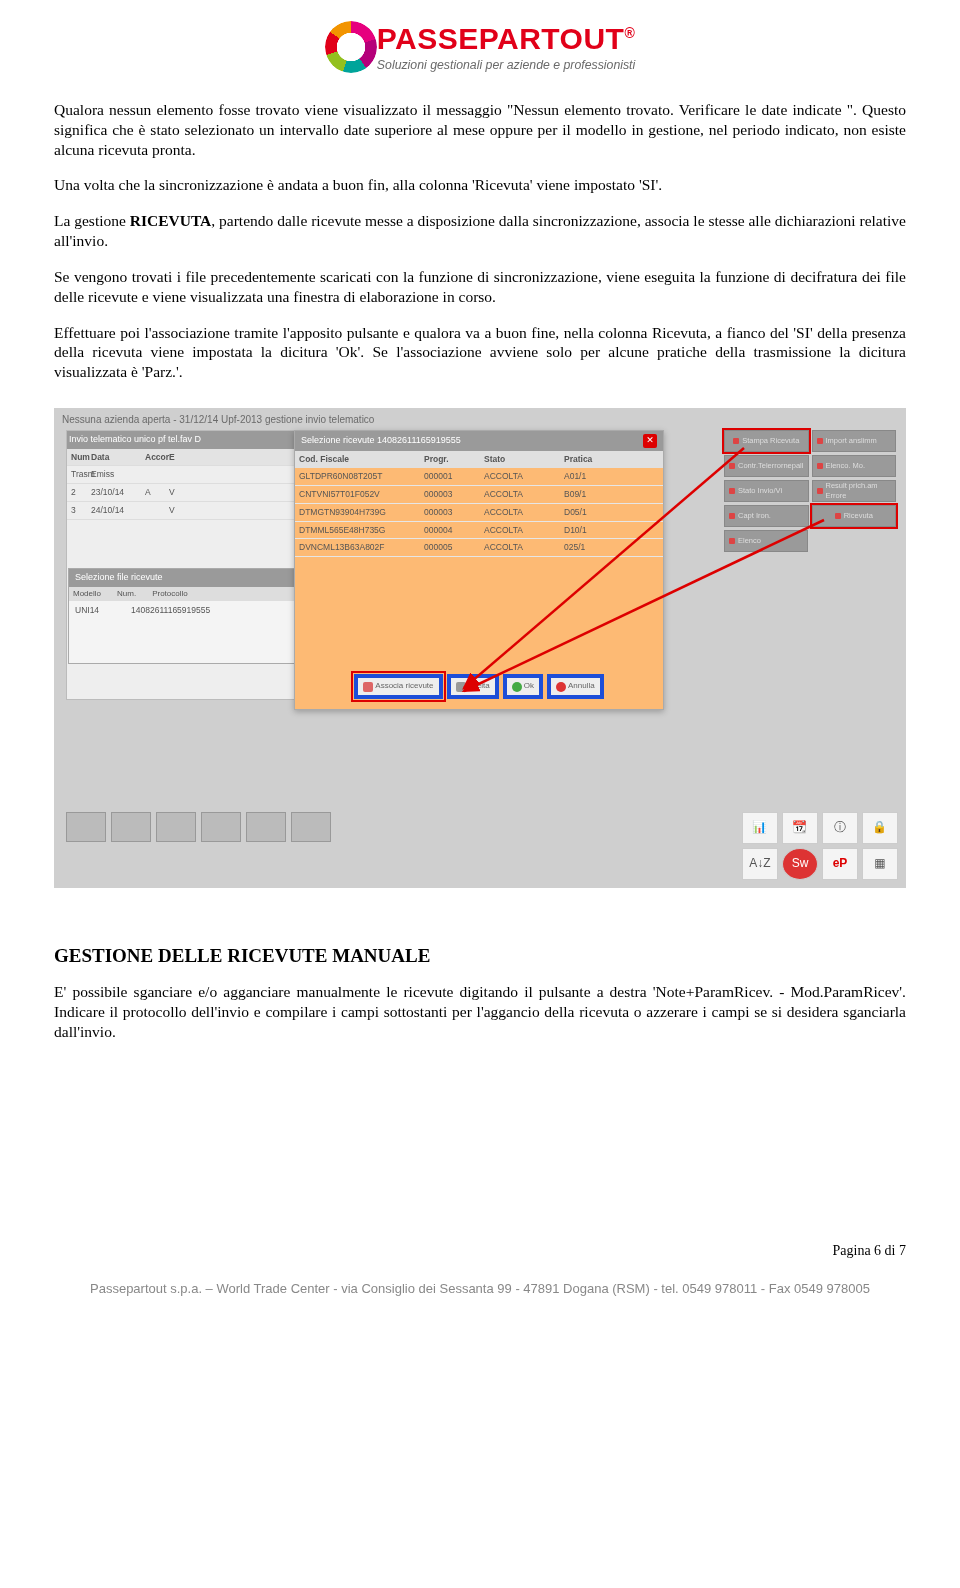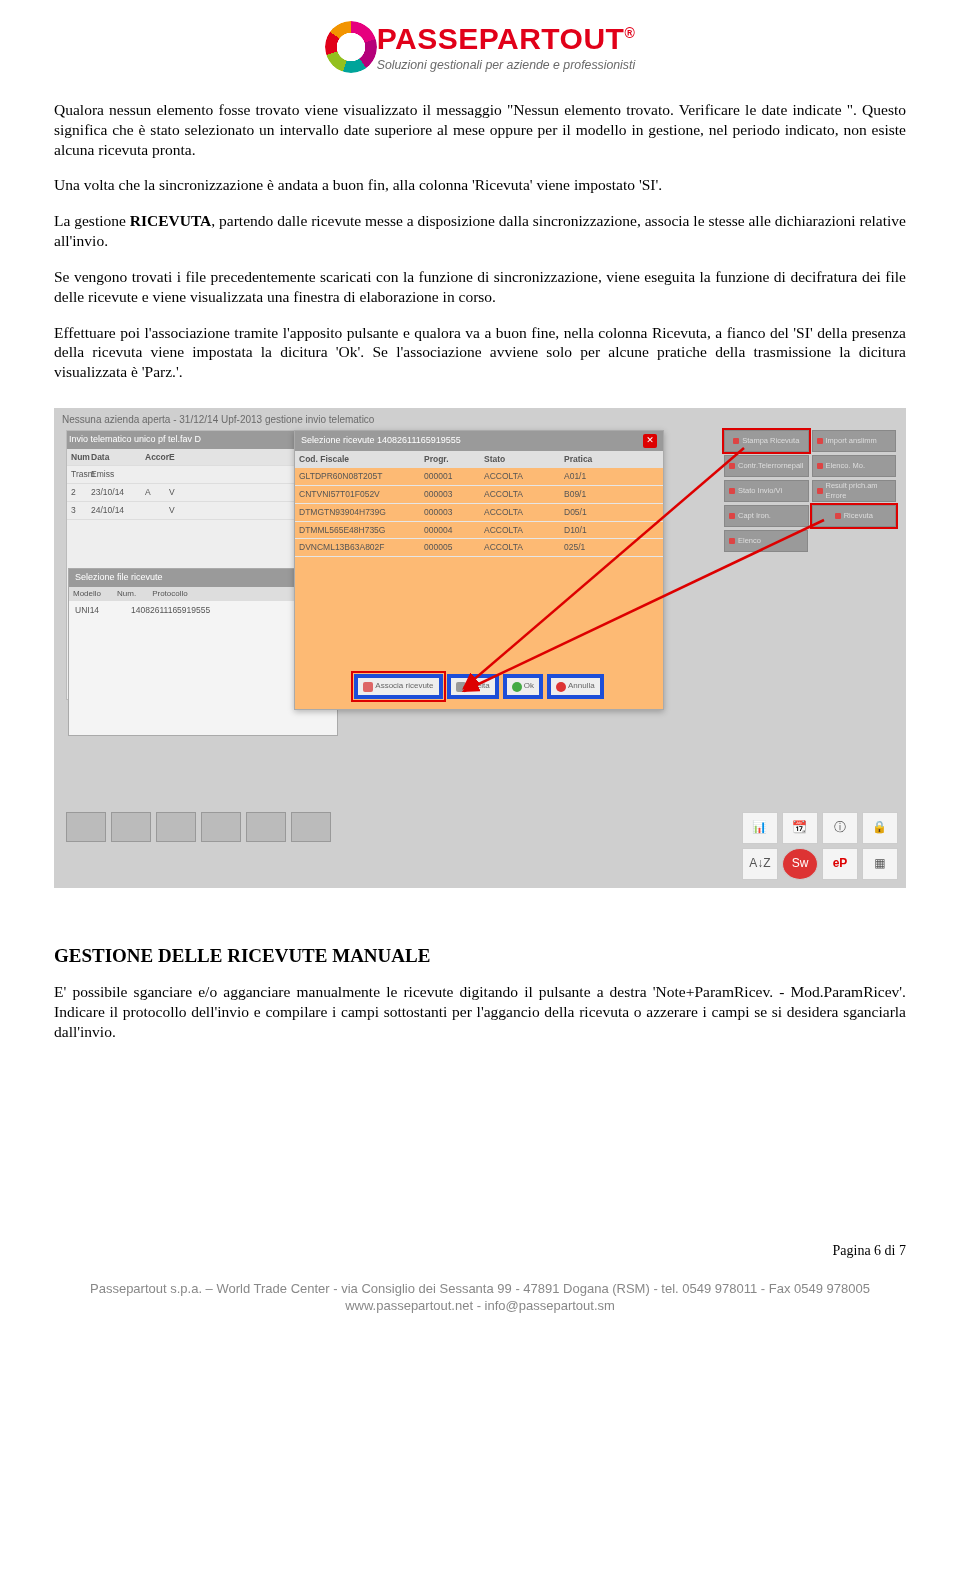--- a/index.html
+++ b/index.html
@@ -37,7 +37,7 @@
     font-size: 30px; color: #e10019;
   }
   .logo-title sup { font-size: 14px; vertical-align: super; }
-  .logo-sub { font-family: Arial, sans-serif; font-size: 12.3px; color:#6a6a6a; font-style: italic; }
+  .logo-sub { font-family: Arial, sans-serif; font-size: 12.3px; color:#6a6a6a; font-style: italic; text-align: right; }
 
   
   .para { text-align: justify; margin-bottom: 16px; }

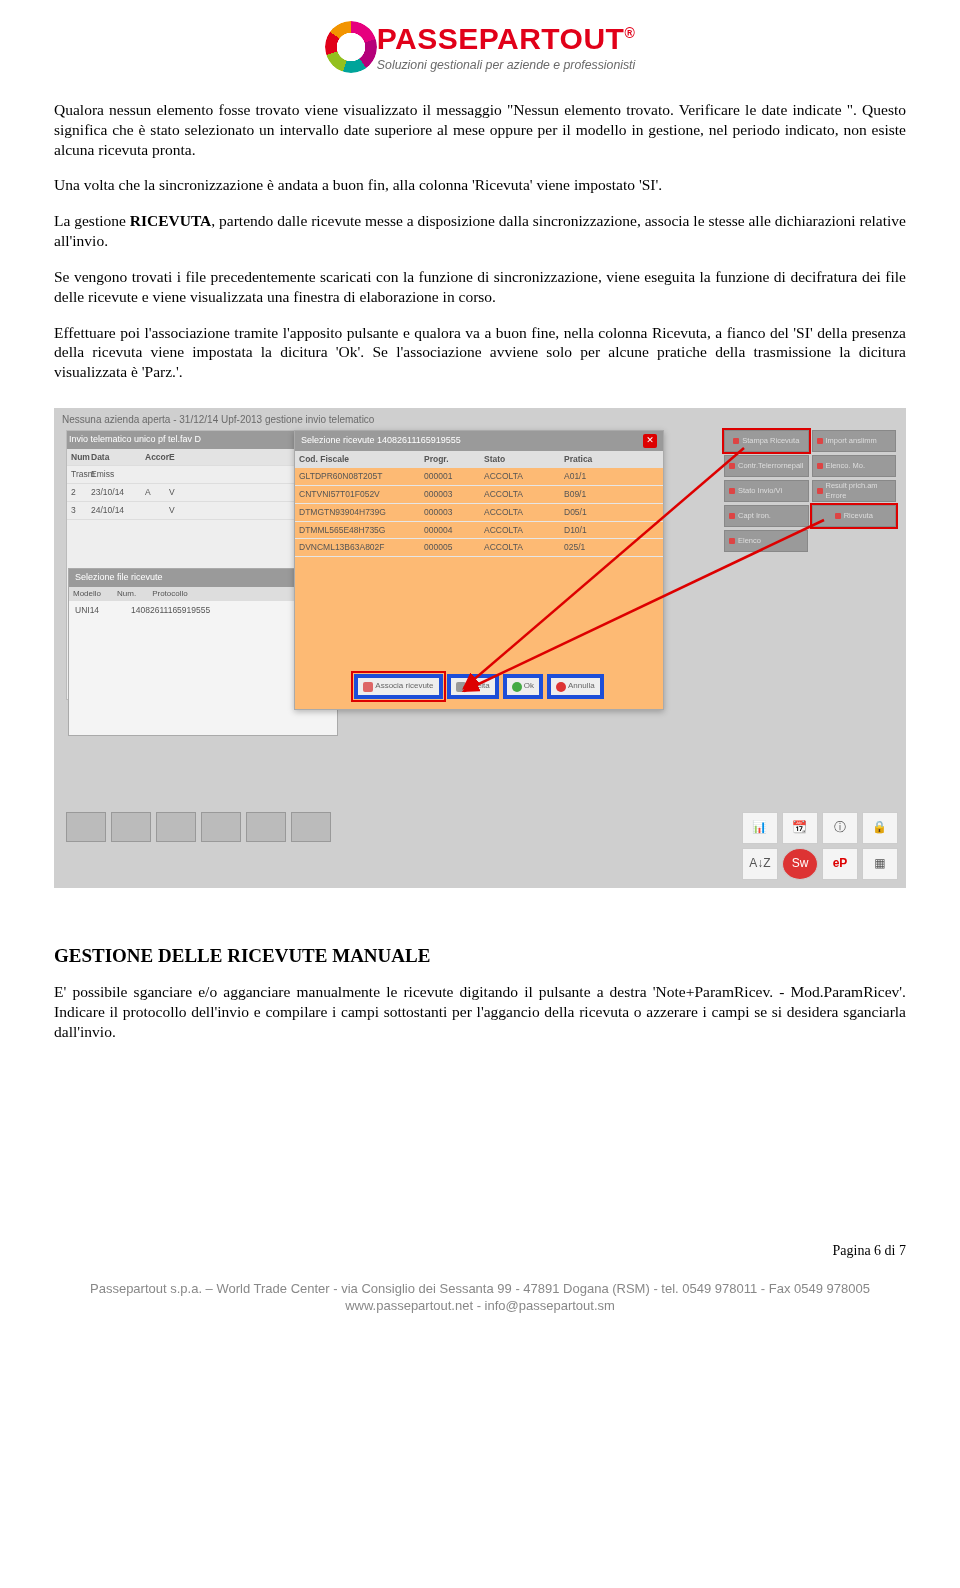--- a/index.html
+++ b/index.html
@@ -76,7 +76,7 @@
   .ss-back-panel .hdr { background:#e3e3e3; font-weight:bold; }
   .ss-file-panel {
     position: absolute; top: 160px; left: 14px;
-    width: 270px; height: 168px;
+    width: 270px; height: 96px;
     background:#f4f4f4; border:1px solid #aaa;
   }
   .ss-file-panel .bar { background:#9a9a9a; color:#fff; padding:3px 6px; font-size:9px; }

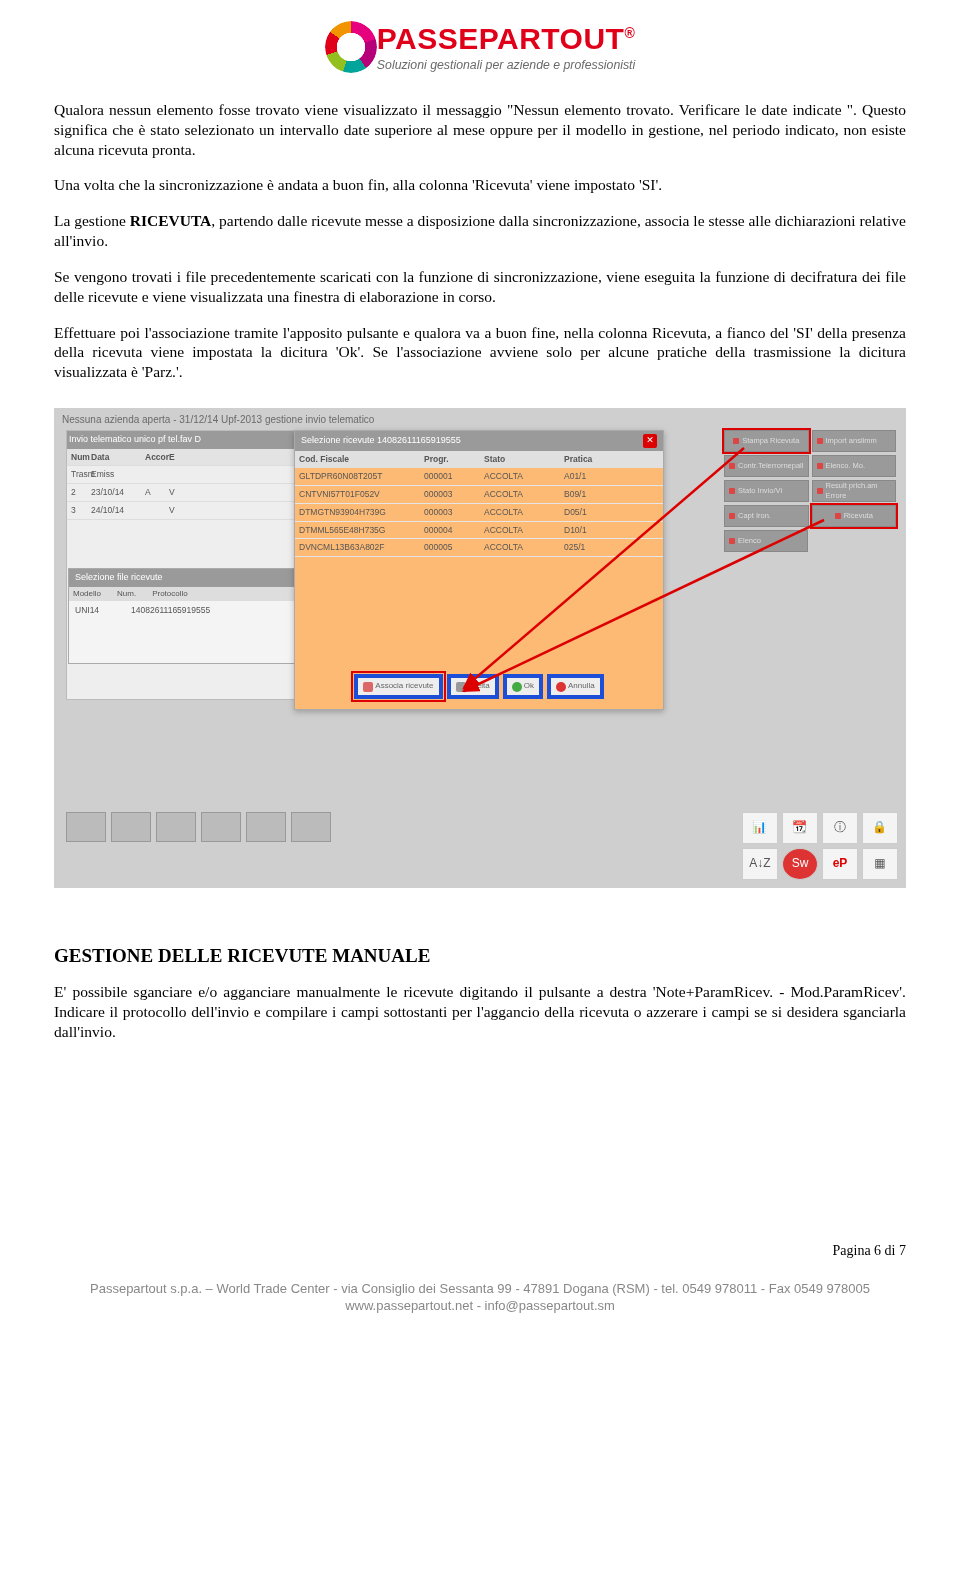--- a/index.html
+++ b/index.html
@@ -372,7 +372,6 @@
 
 <div class="footer">
   <div>Passepartout s.p.a. – World Trade Center - via Consiglio dei Sessanta 99 - 47891 Dogana (RSM) - tel. 0549 978011 - Fax 0549 978005</div>
-  <div>www.passepartout.net - info@passepartout.sm</div>
 </div>
 
 </body></html>

